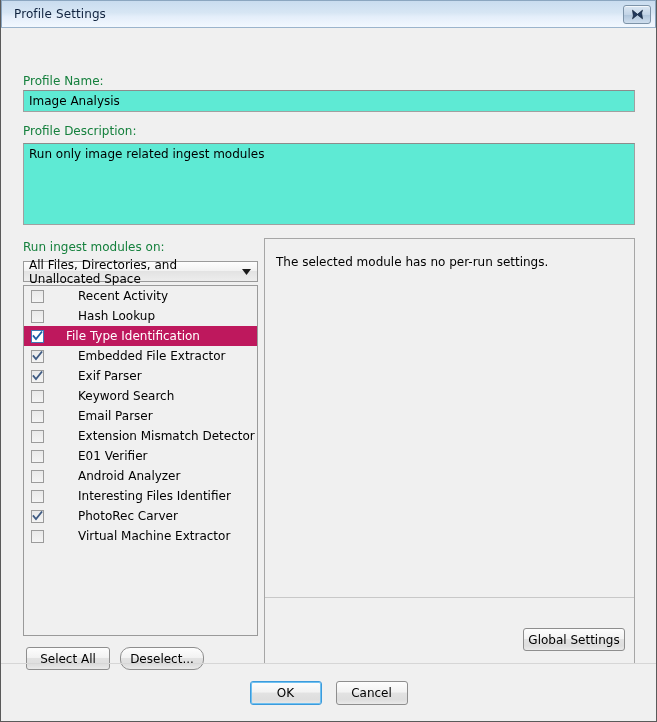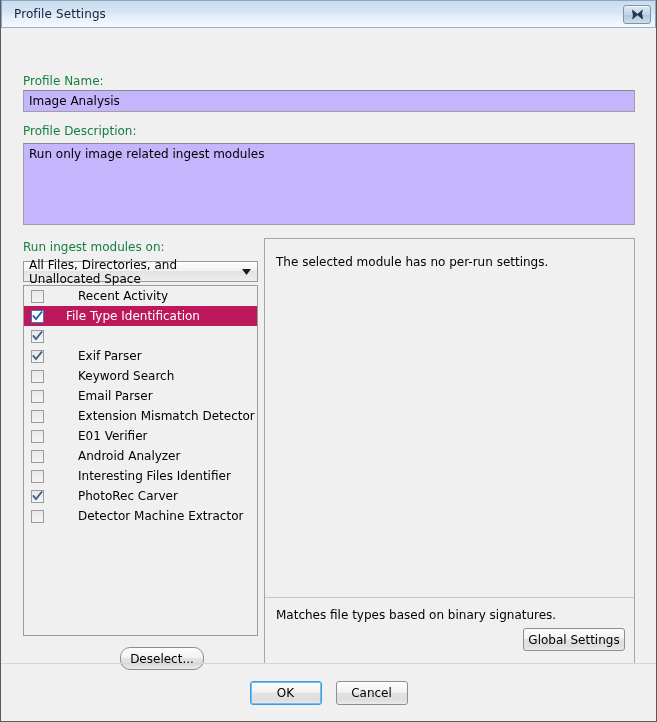--- a/index.html
+++ b/index.html
@@ -67,7 +67,7 @@
 
   .textbox {
     position: absolute;
-    background: #c4b5fd;
+    background: #5eead4;
     border: 1px solid #a0a0a0;
     border-top-color: #8c8c8c;
     font-size: 12px;

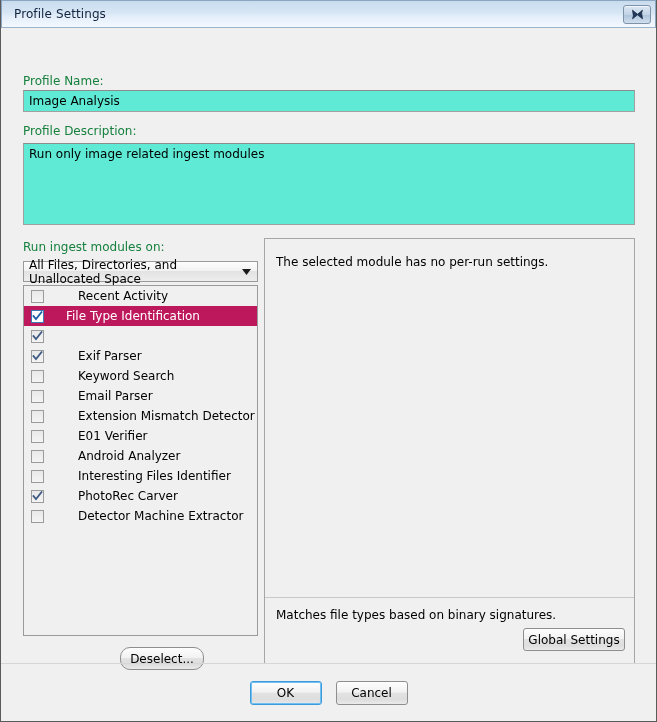--- a/index.html
+++ b/index.html
@@ -243,6 +243,10 @@
           <div class="cb"></div>
           <span class="mlabel">Recent Activity</span>
         </div>
+        <div class="mrow">
+          <div class="cb"></div>
+          <span class="mlabel">Hash Lookup</span>
+        </div>
         <div class="mrow selected">
           <div class="cb">
             <svg width="11" height="10" viewBox="0 0 11 10">

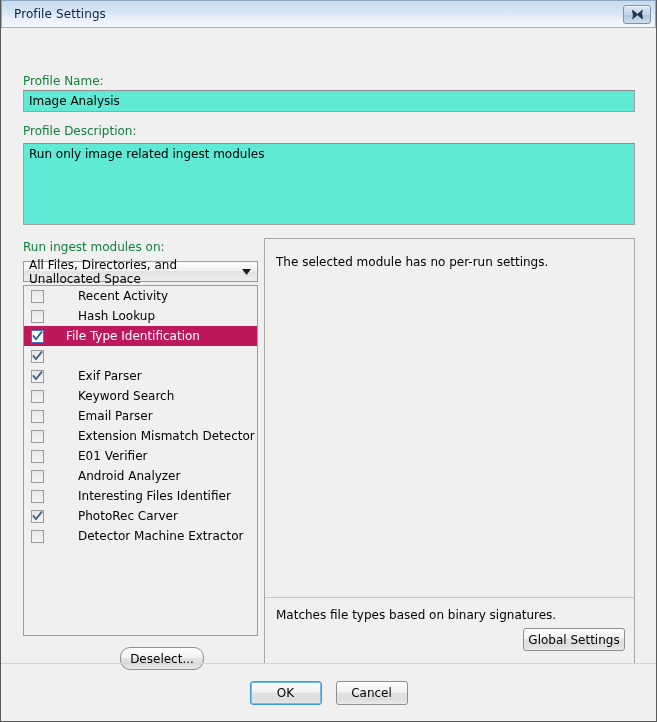--- a/index.html
+++ b/index.html
@@ -261,6 +261,7 @@
               <path d="M1.5 5 L4 8 L9.5 1.2" fill="none" stroke="#3f5b83" stroke-width="1.8" stroke-linecap="square"></path>
             </svg>
           </div>
+          <span class="mlabel">Embedded File Extractor</span>
         </div>
         <div class="mrow">
           <div class="cb">

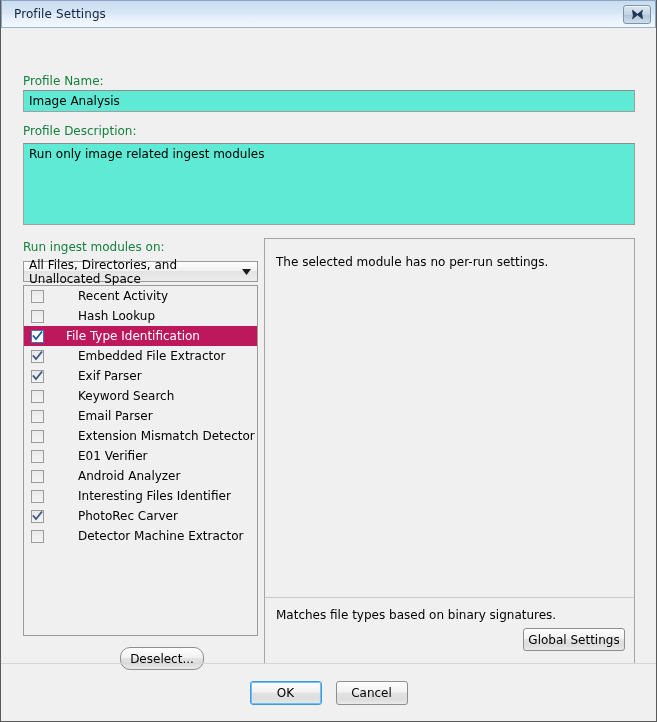--- a/index.html
+++ b/index.html
@@ -305,7 +305,7 @@
         </div>
         <div class="mrow">
           <div class="cb"></div>
-          <span class="mlabel">Detector Machine Extractor</span>
+          <span class="mlabel">Virtual Machine Extractor</span>
         </div>
       </div>
 

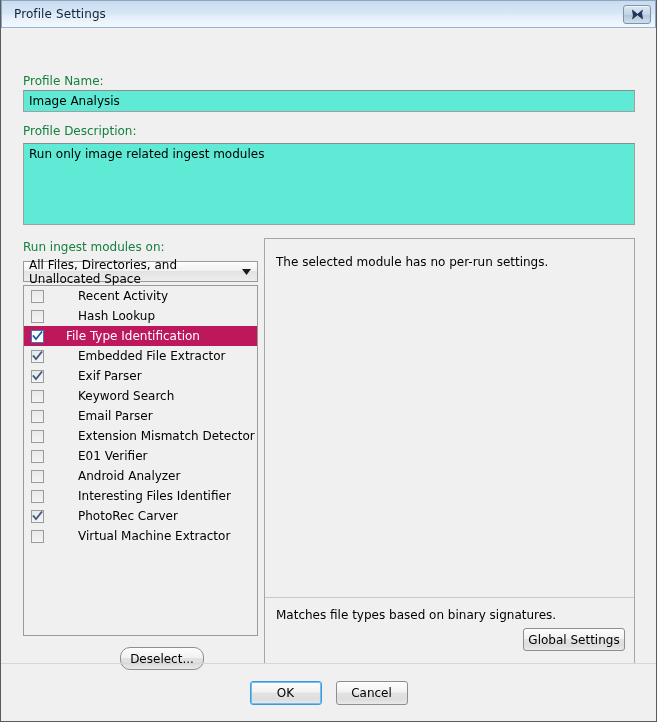--- a/index.html
+++ b/index.html
@@ -314,7 +314,6 @@
     <div id="settings-panel">
       <div id="panel-top-text">The selected module has no per-run settings.</div>
       <div id="panel-divider"></div>
-      <div id="panel-desc">Matches file types based on binary signatures.</div>
       <div id="global-settings-btn" class="btn" style="position:absolute;">Global Settings</div>
     </div>
 

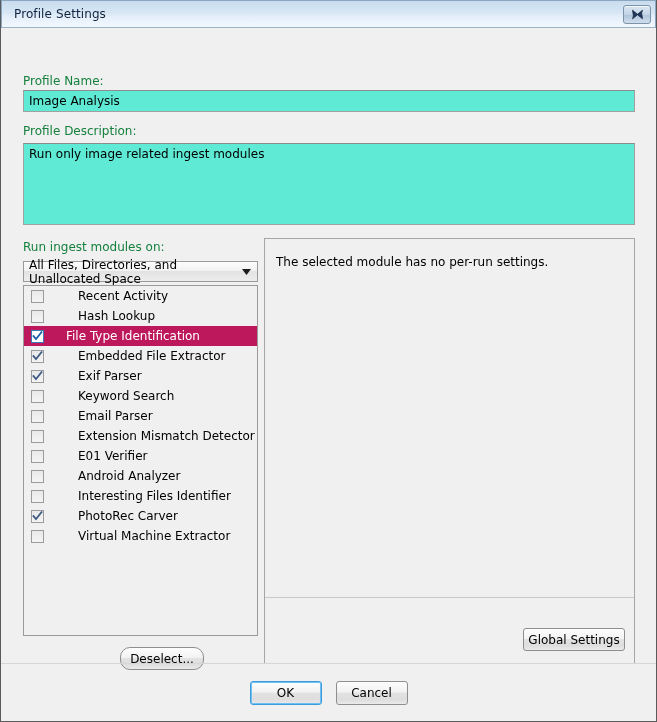--- a/index.html
+++ b/index.html
@@ -309,6 +309,7 @@
         </div>
       </div>
 
+    <div class="btn" style="left:25px; top:619px; width:84px; height:23px;">Select All</div>
     <div class="btn" style="left:119px; top:619px; width:84px; height:23px;border-radius:10px;">Deselect...</div>
 
     <div id="settings-panel">

